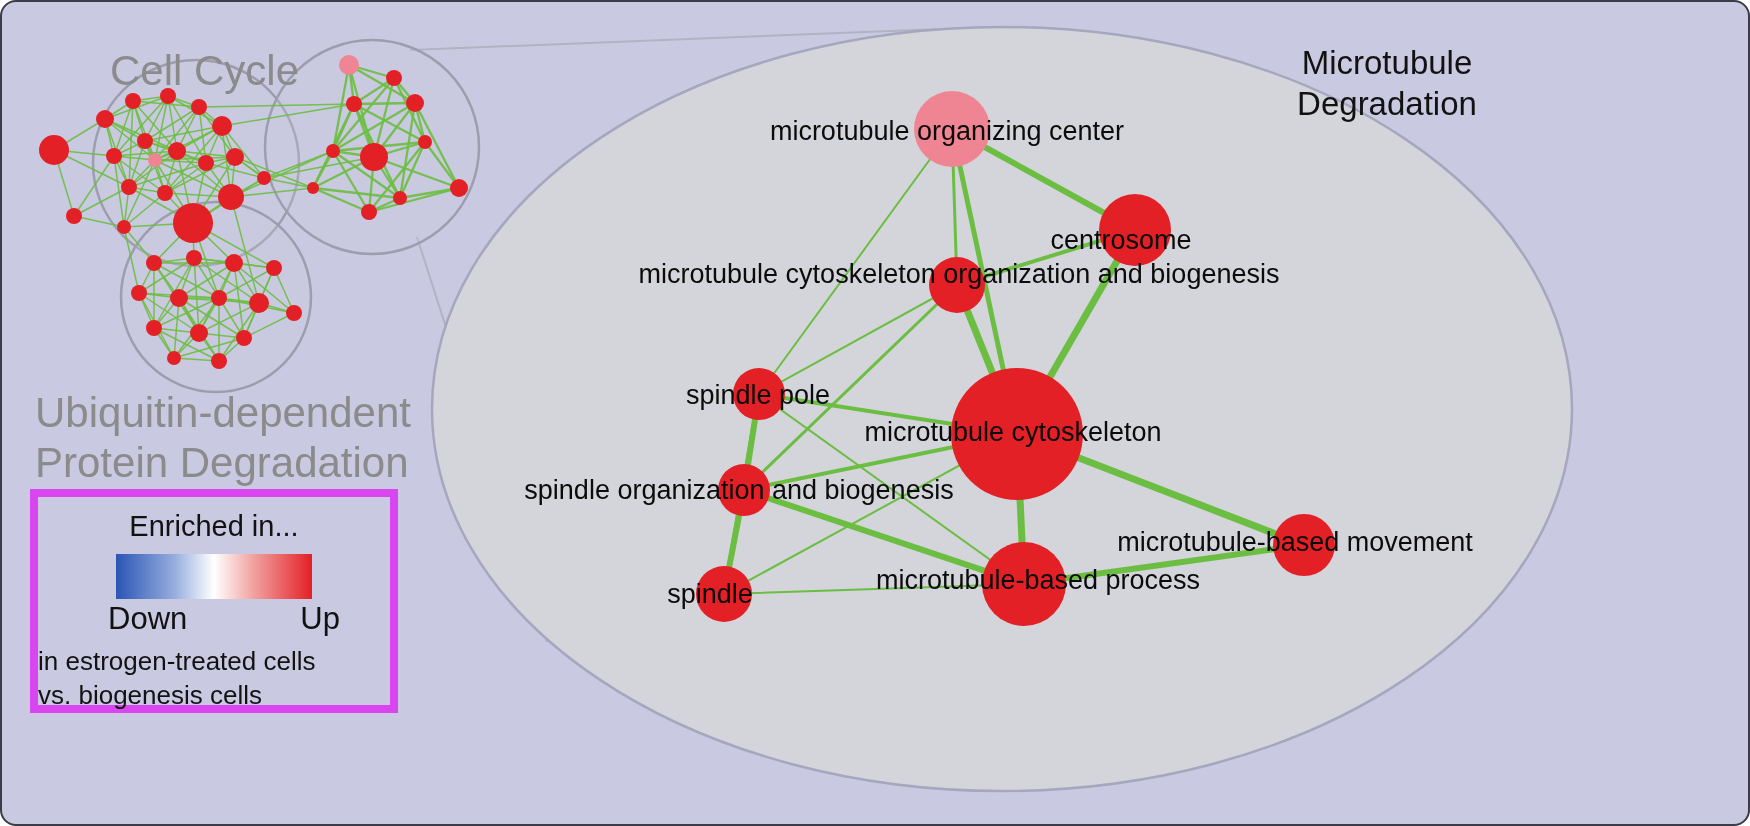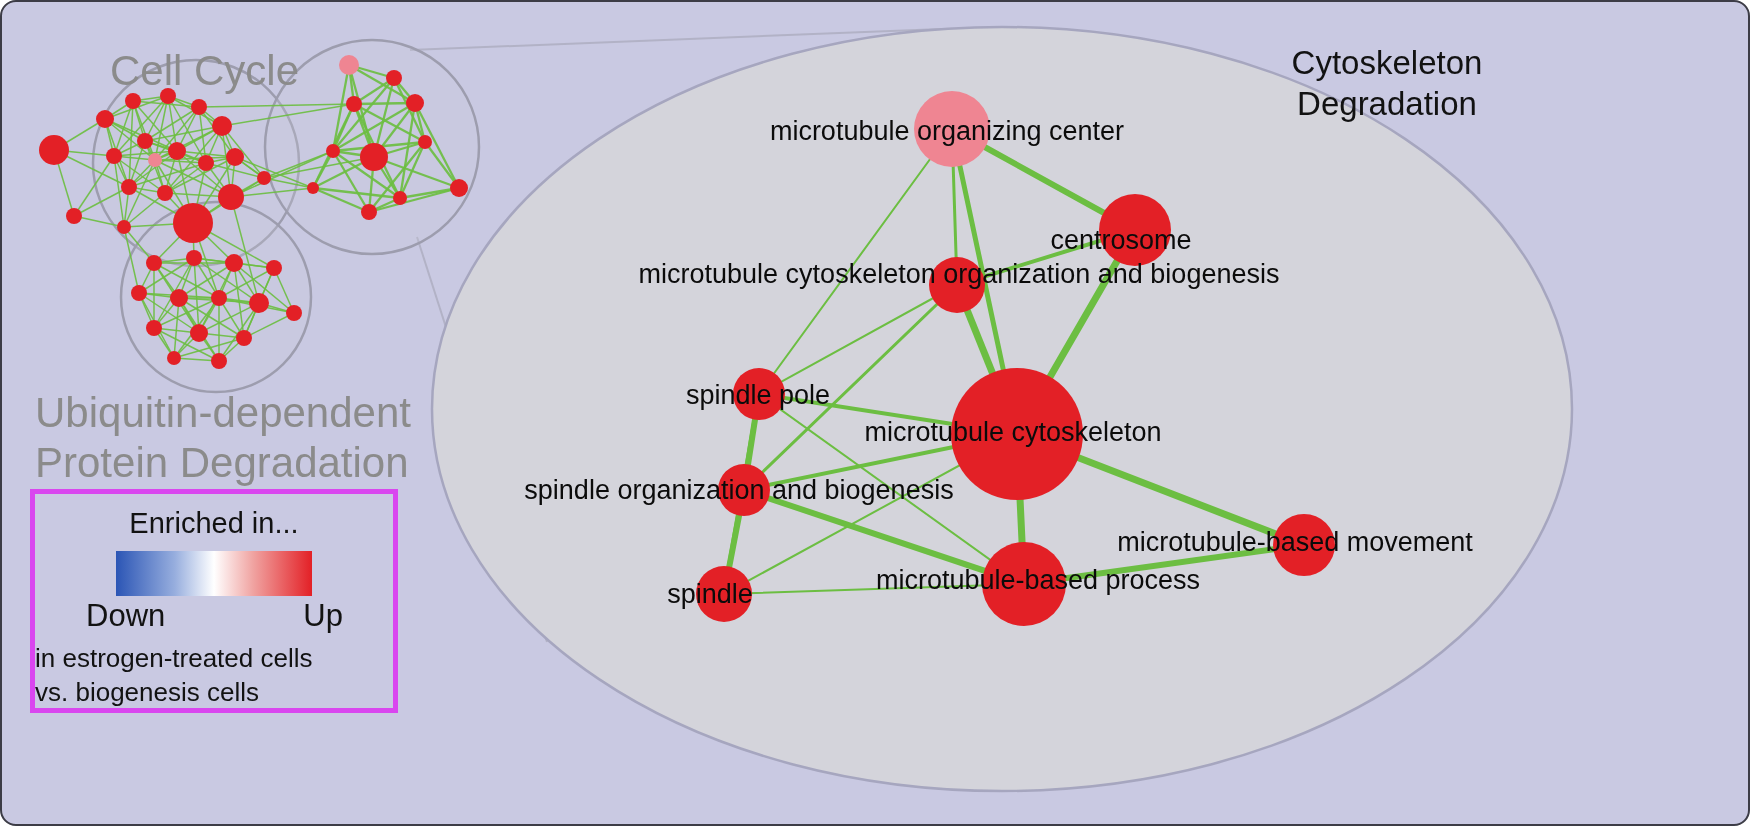--- a/index.html
+++ b/index.html
@@ -345,7 +345,7 @@
   </div>
 
   <div class="overlay black-title" style="left:1195px;top:40px;width:380px;">
-    <div>Cytoskeleton</div>
+    <div>Microtubule</div>
     <div>Degradation</div>
   </div>
 

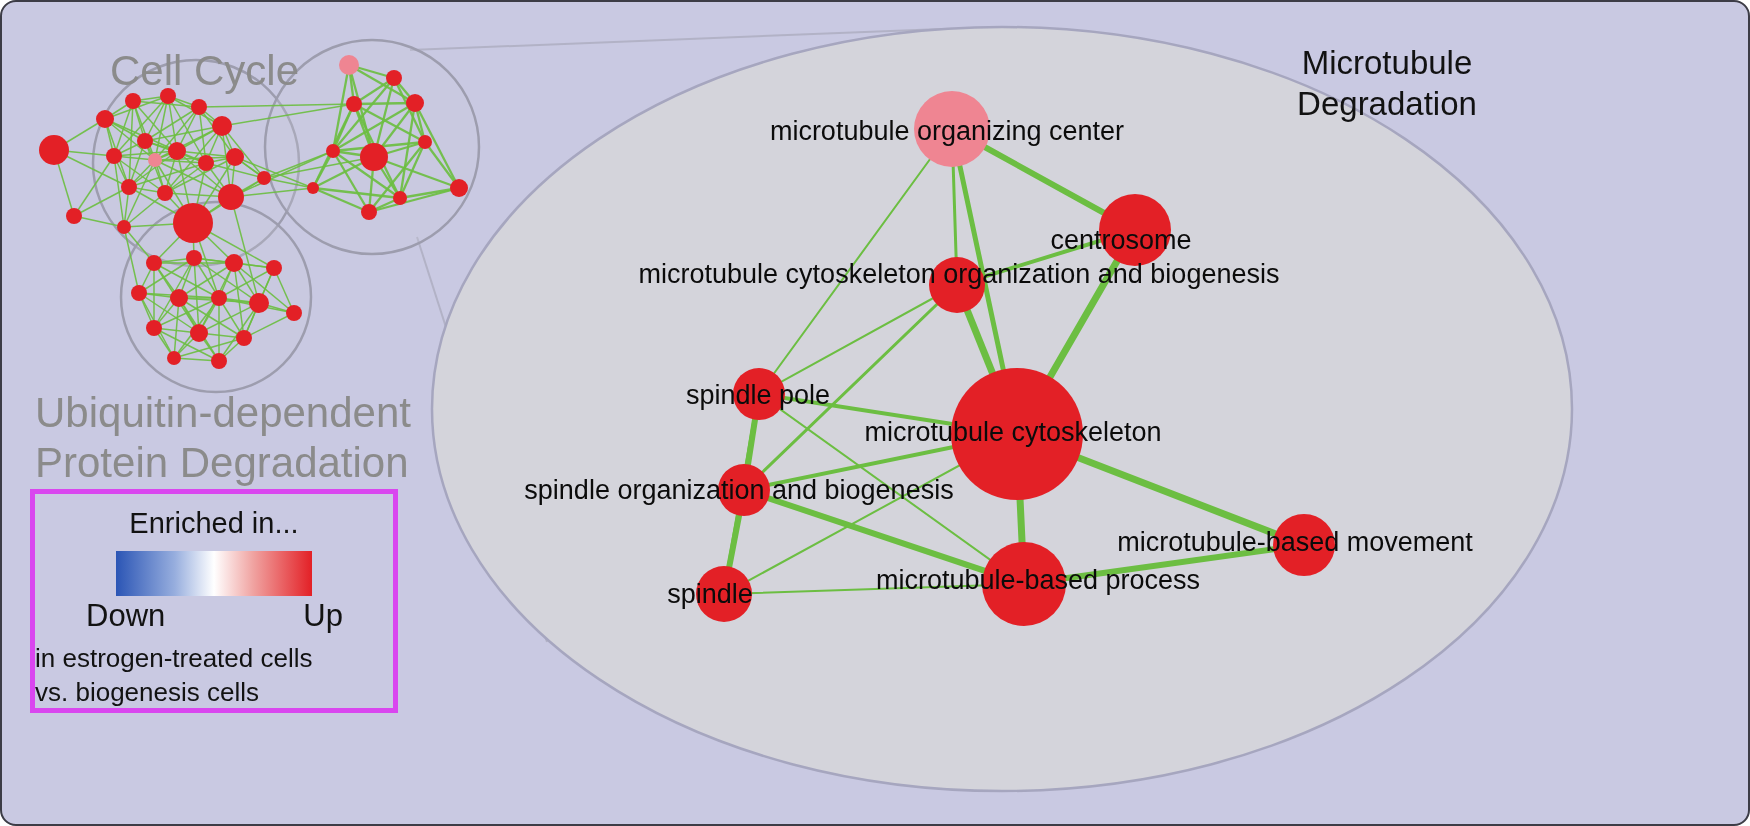--- a/index.html
+++ b/index.html
@@ -15,7 +15,7 @@
   .black-title{color:#121212;font-size:33px;line-height:1.25;text-align:center;}
   .legend{
     position:absolute;left:28px;top:487px;width:368px;height:224px;
-    border:5px solid #d946ef;box-sizing:border-box;color:#121212;
+    border:8px solid #d946ef;box-sizing:border-box;color:#121212;
   }
   .legend-title{text-align:center;font-size:29px;margin-top:13px;}
   .legend-gradient{width:196px;height:45px;margin:11px auto 0 auto;}

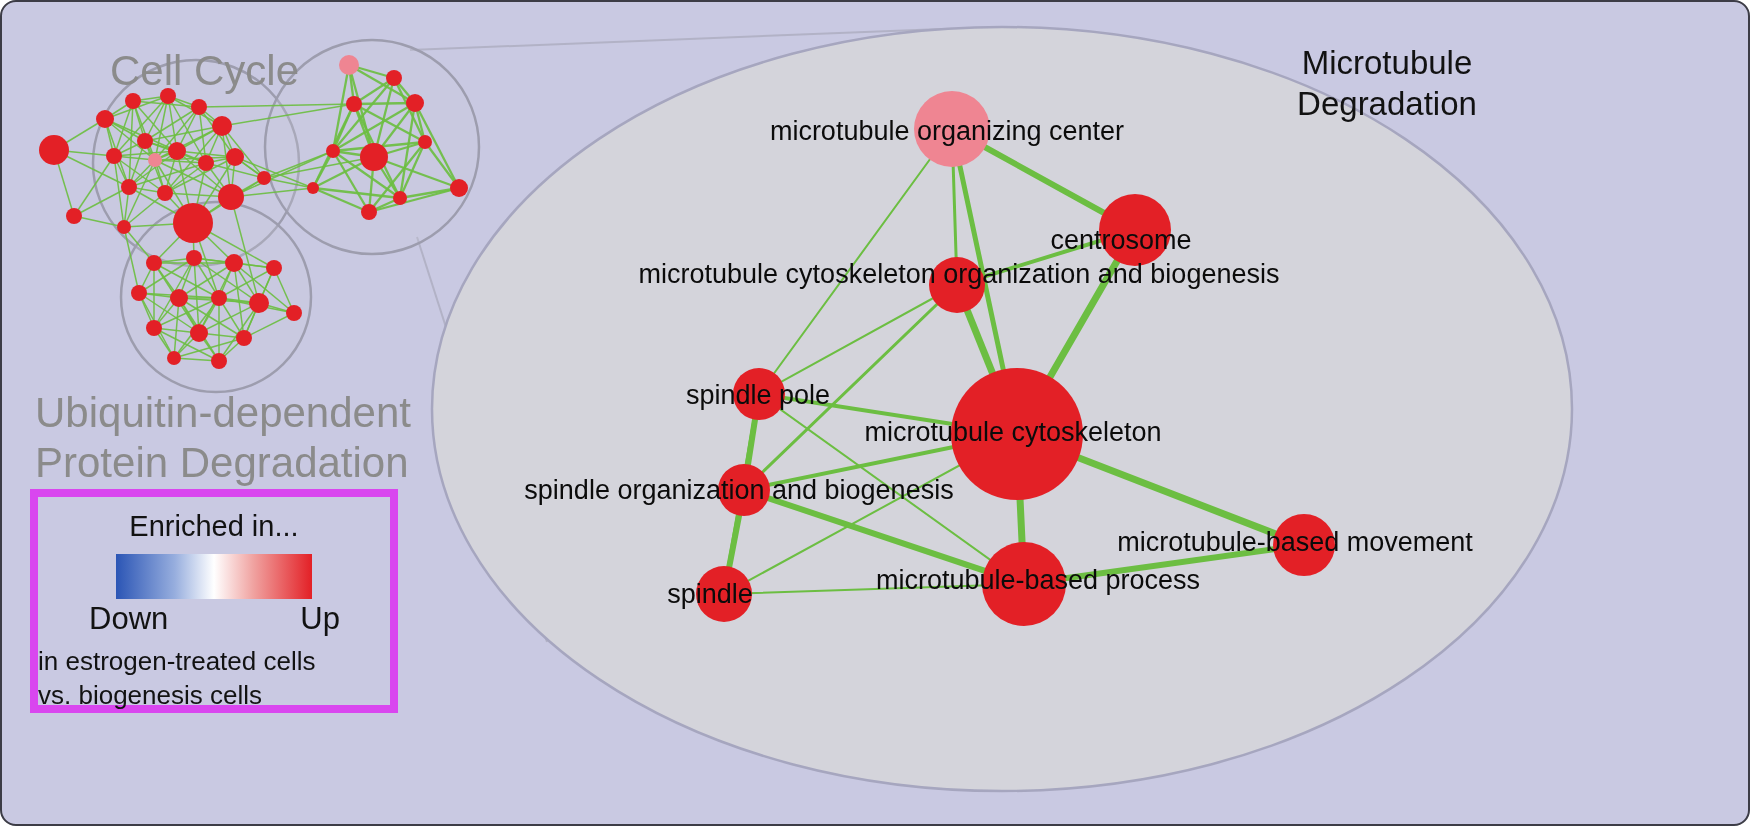--- a/index.html
+++ b/index.html
@@ -19,7 +19,7 @@
   }
   .legend-title{text-align:center;font-size:29px;margin-top:13px;}
   .legend-gradient{width:196px;height:45px;margin:11px auto 0 auto;}
-  .legend-scale{display:flex;justify-content:space-between;padding:2px 50px 0 51px;font-size:31px;}
+  .legend-scale{display:flex;justify-content:space-between;padding:2px 50px 0 70px;font-size:31px;}
   .legend-caption{text-align:left;font-size:26px;line-height:1.3;margin-top:8px;}
 </style>
 </head>

